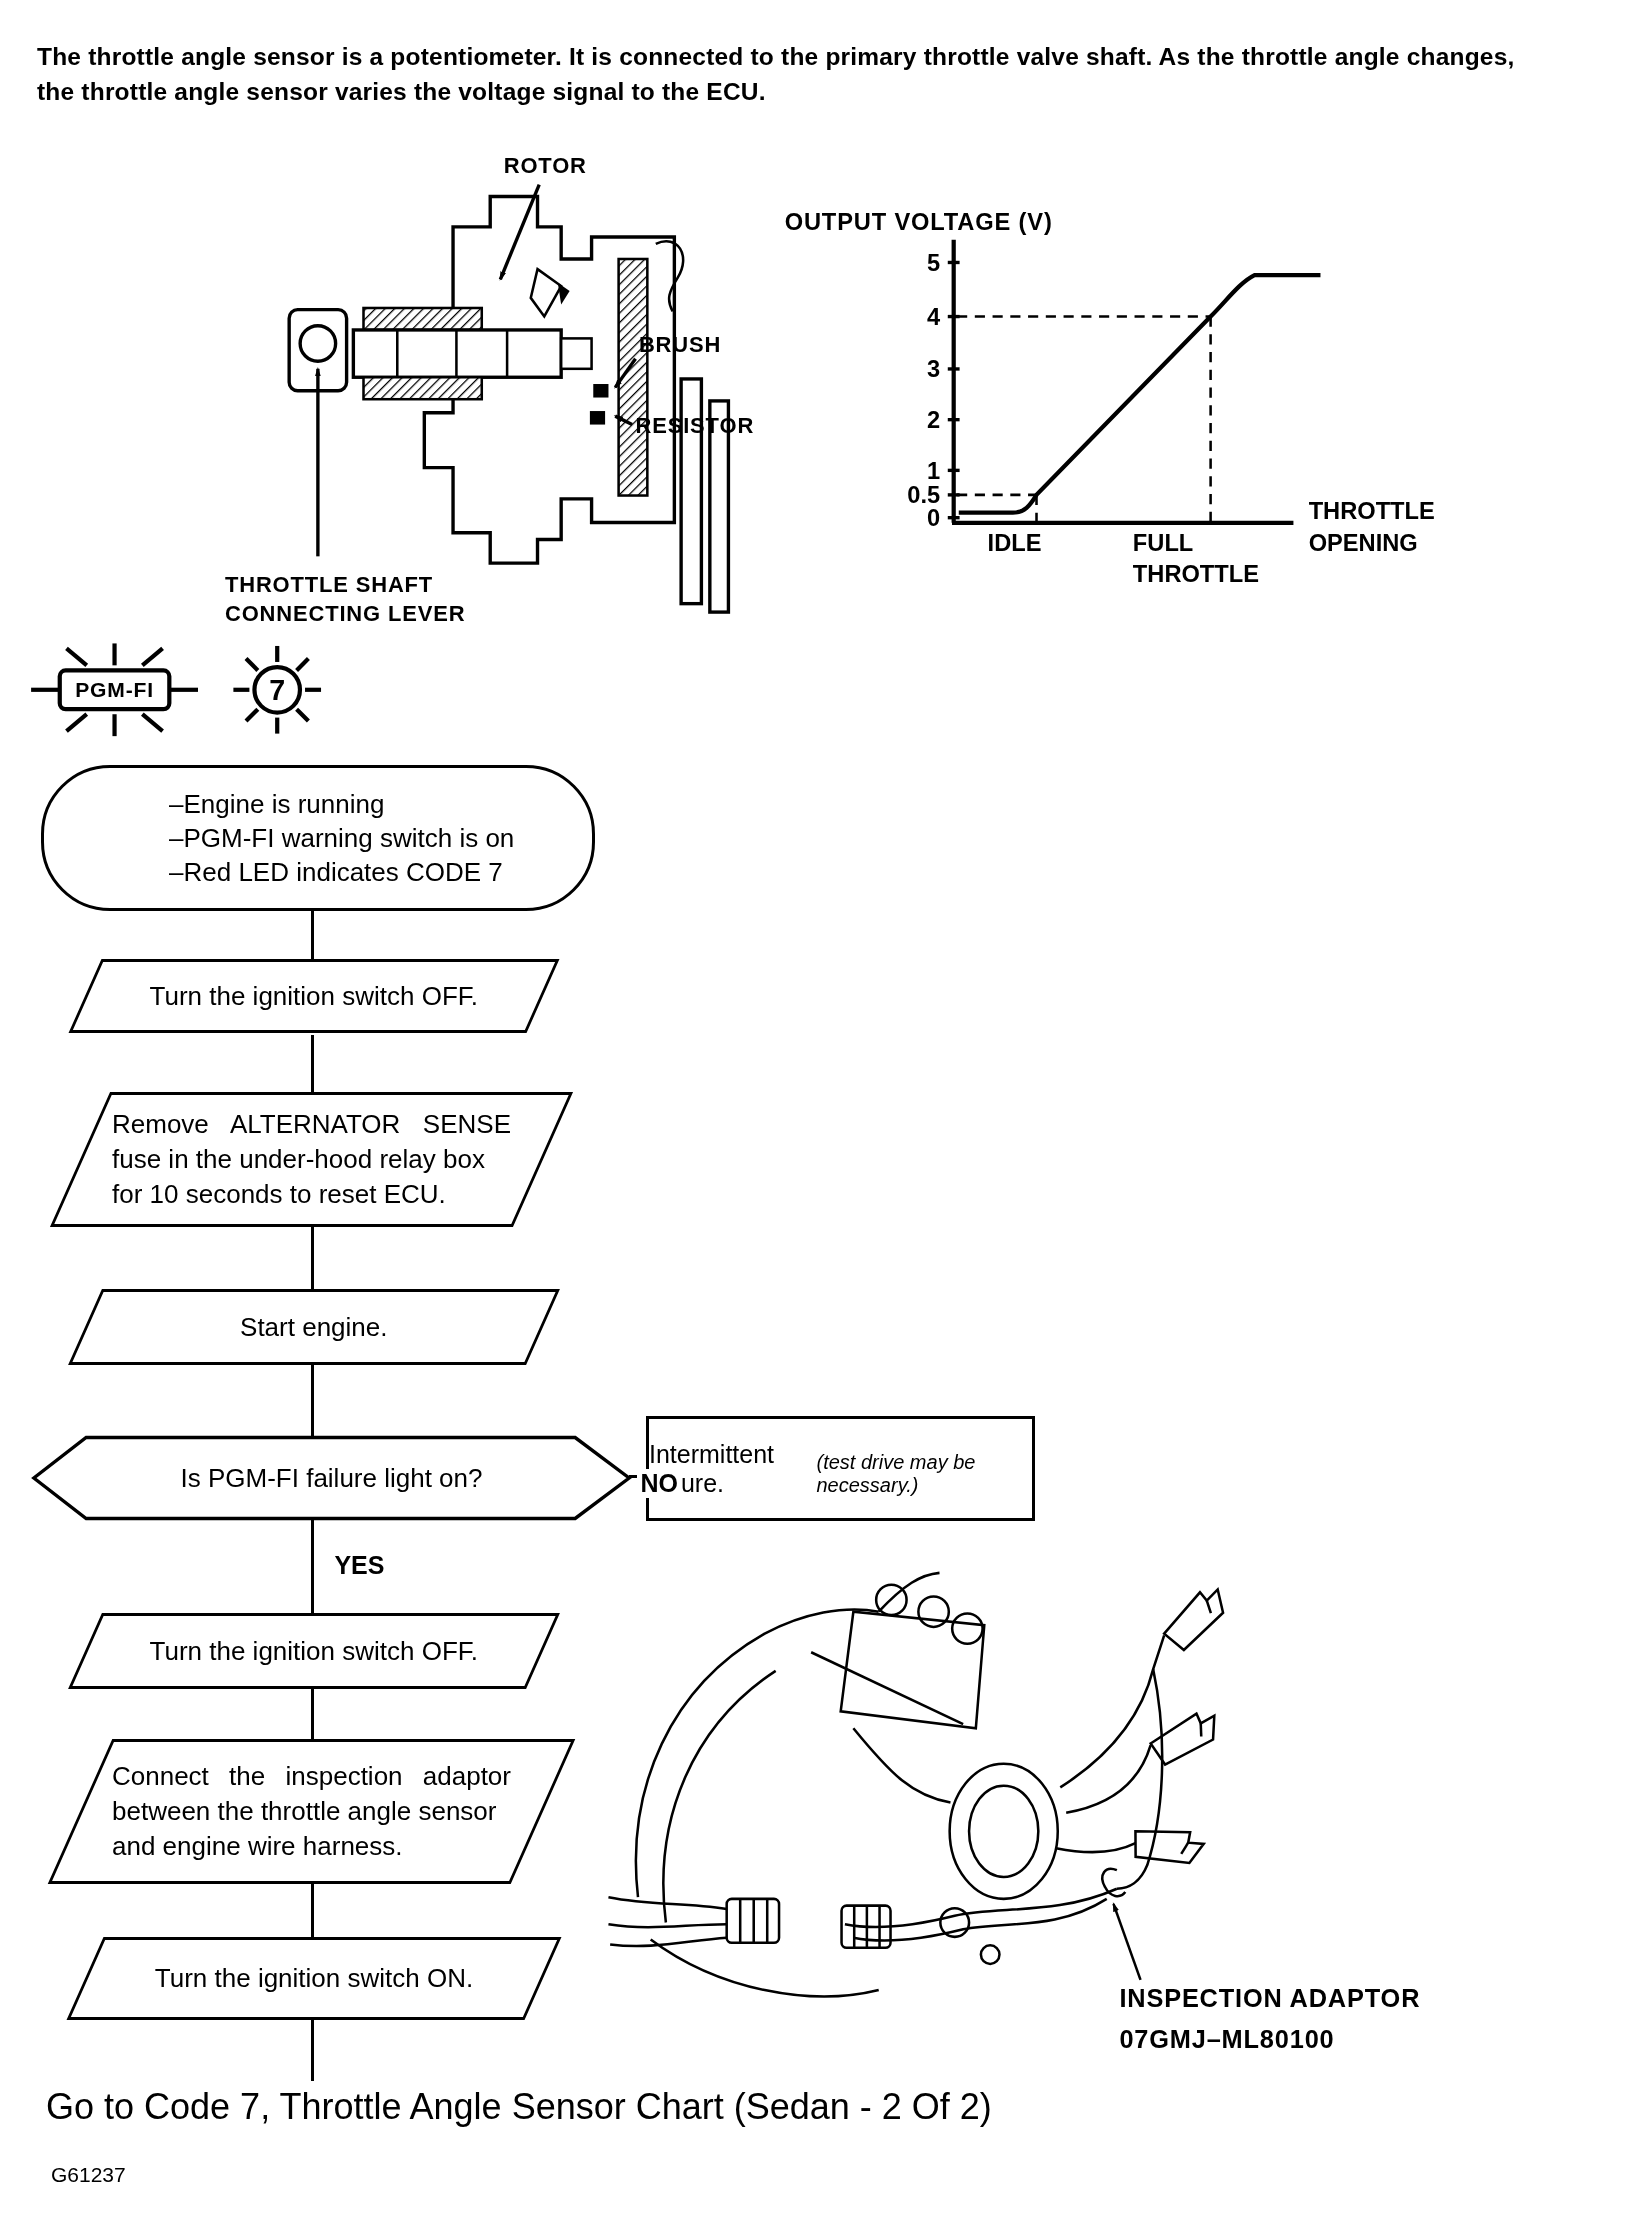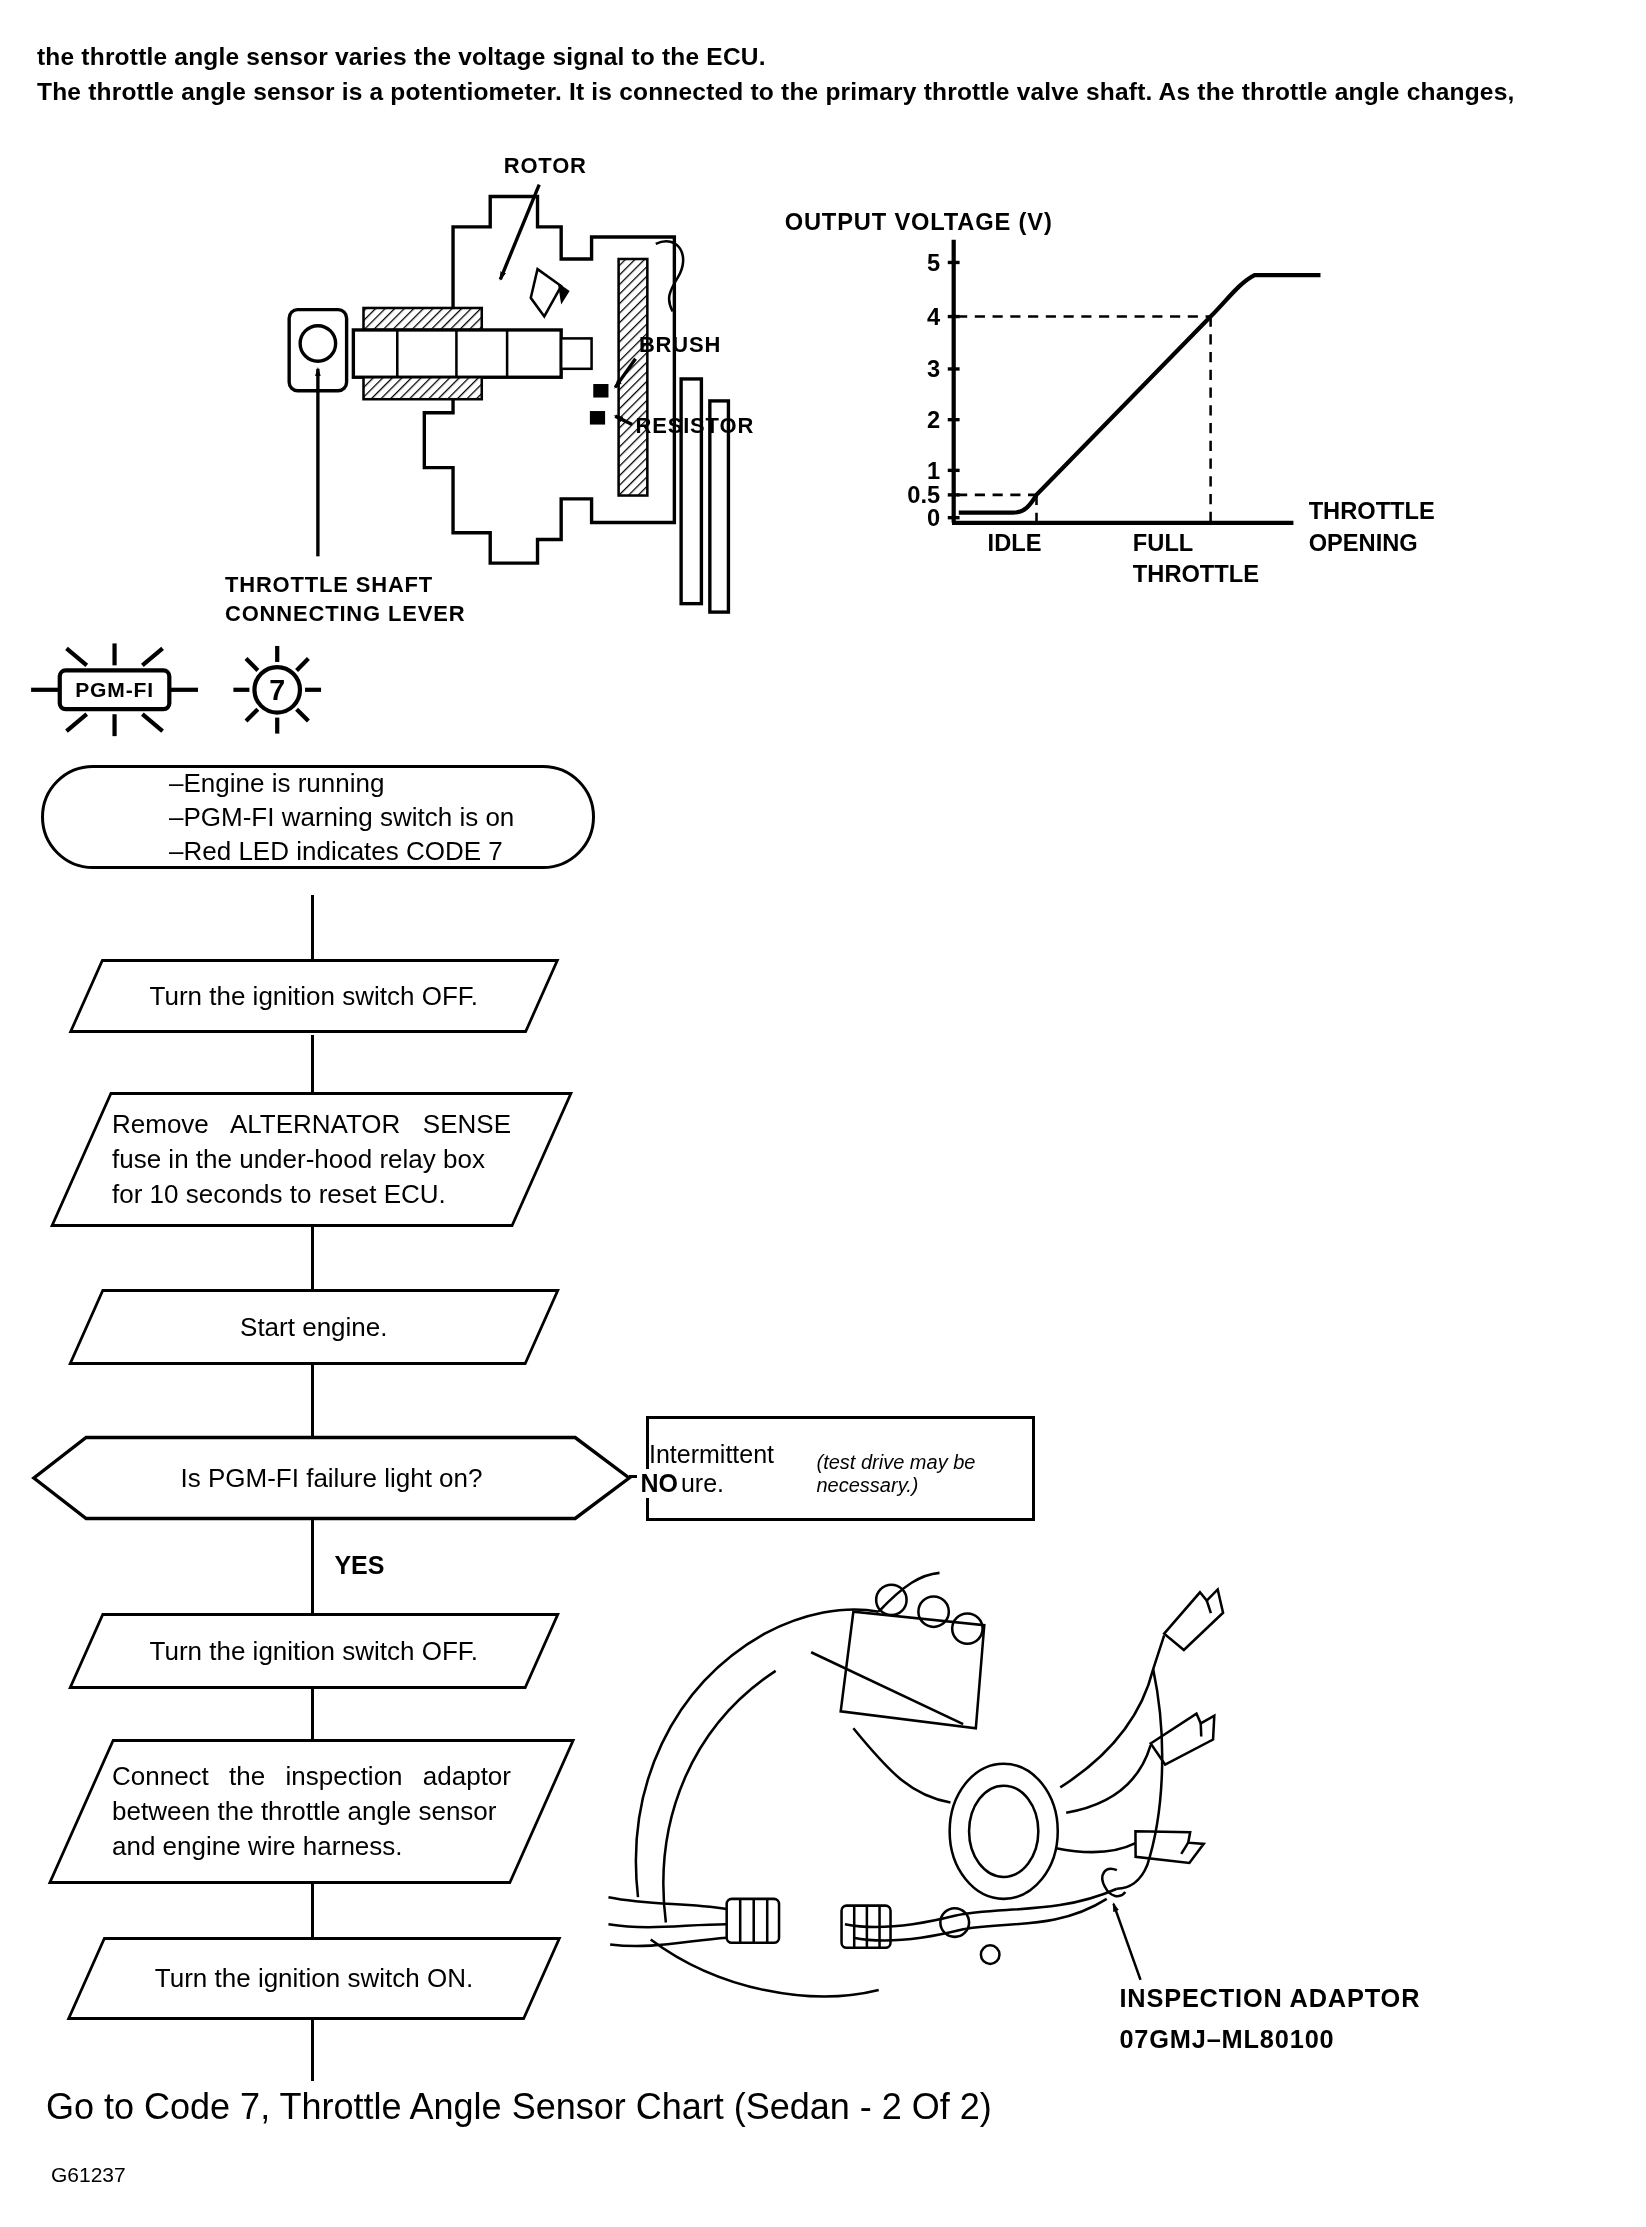--- a/index.html
+++ b/index.html
@@ -39,8 +39,8 @@
 <div class="canvas">
 
   <div class="abs header-par">
+    <div>The throttle angle sensor is a potentiometer. It is connected to the primary throttle valve shaft. As the throttle angle changes,</div>
     <div>the throttle angle sensor varies the voltage signal to the ECU.</div>
-    <div>The throttle angle sensor is a potentiometer. It is connected to the primary throttle valve shaft. As the throttle angle changes,</div>
   </div>
 
   <svg class="abs" style="left:203px;top:117px;" width="642" height="507" viewBox="0 0 760 600">

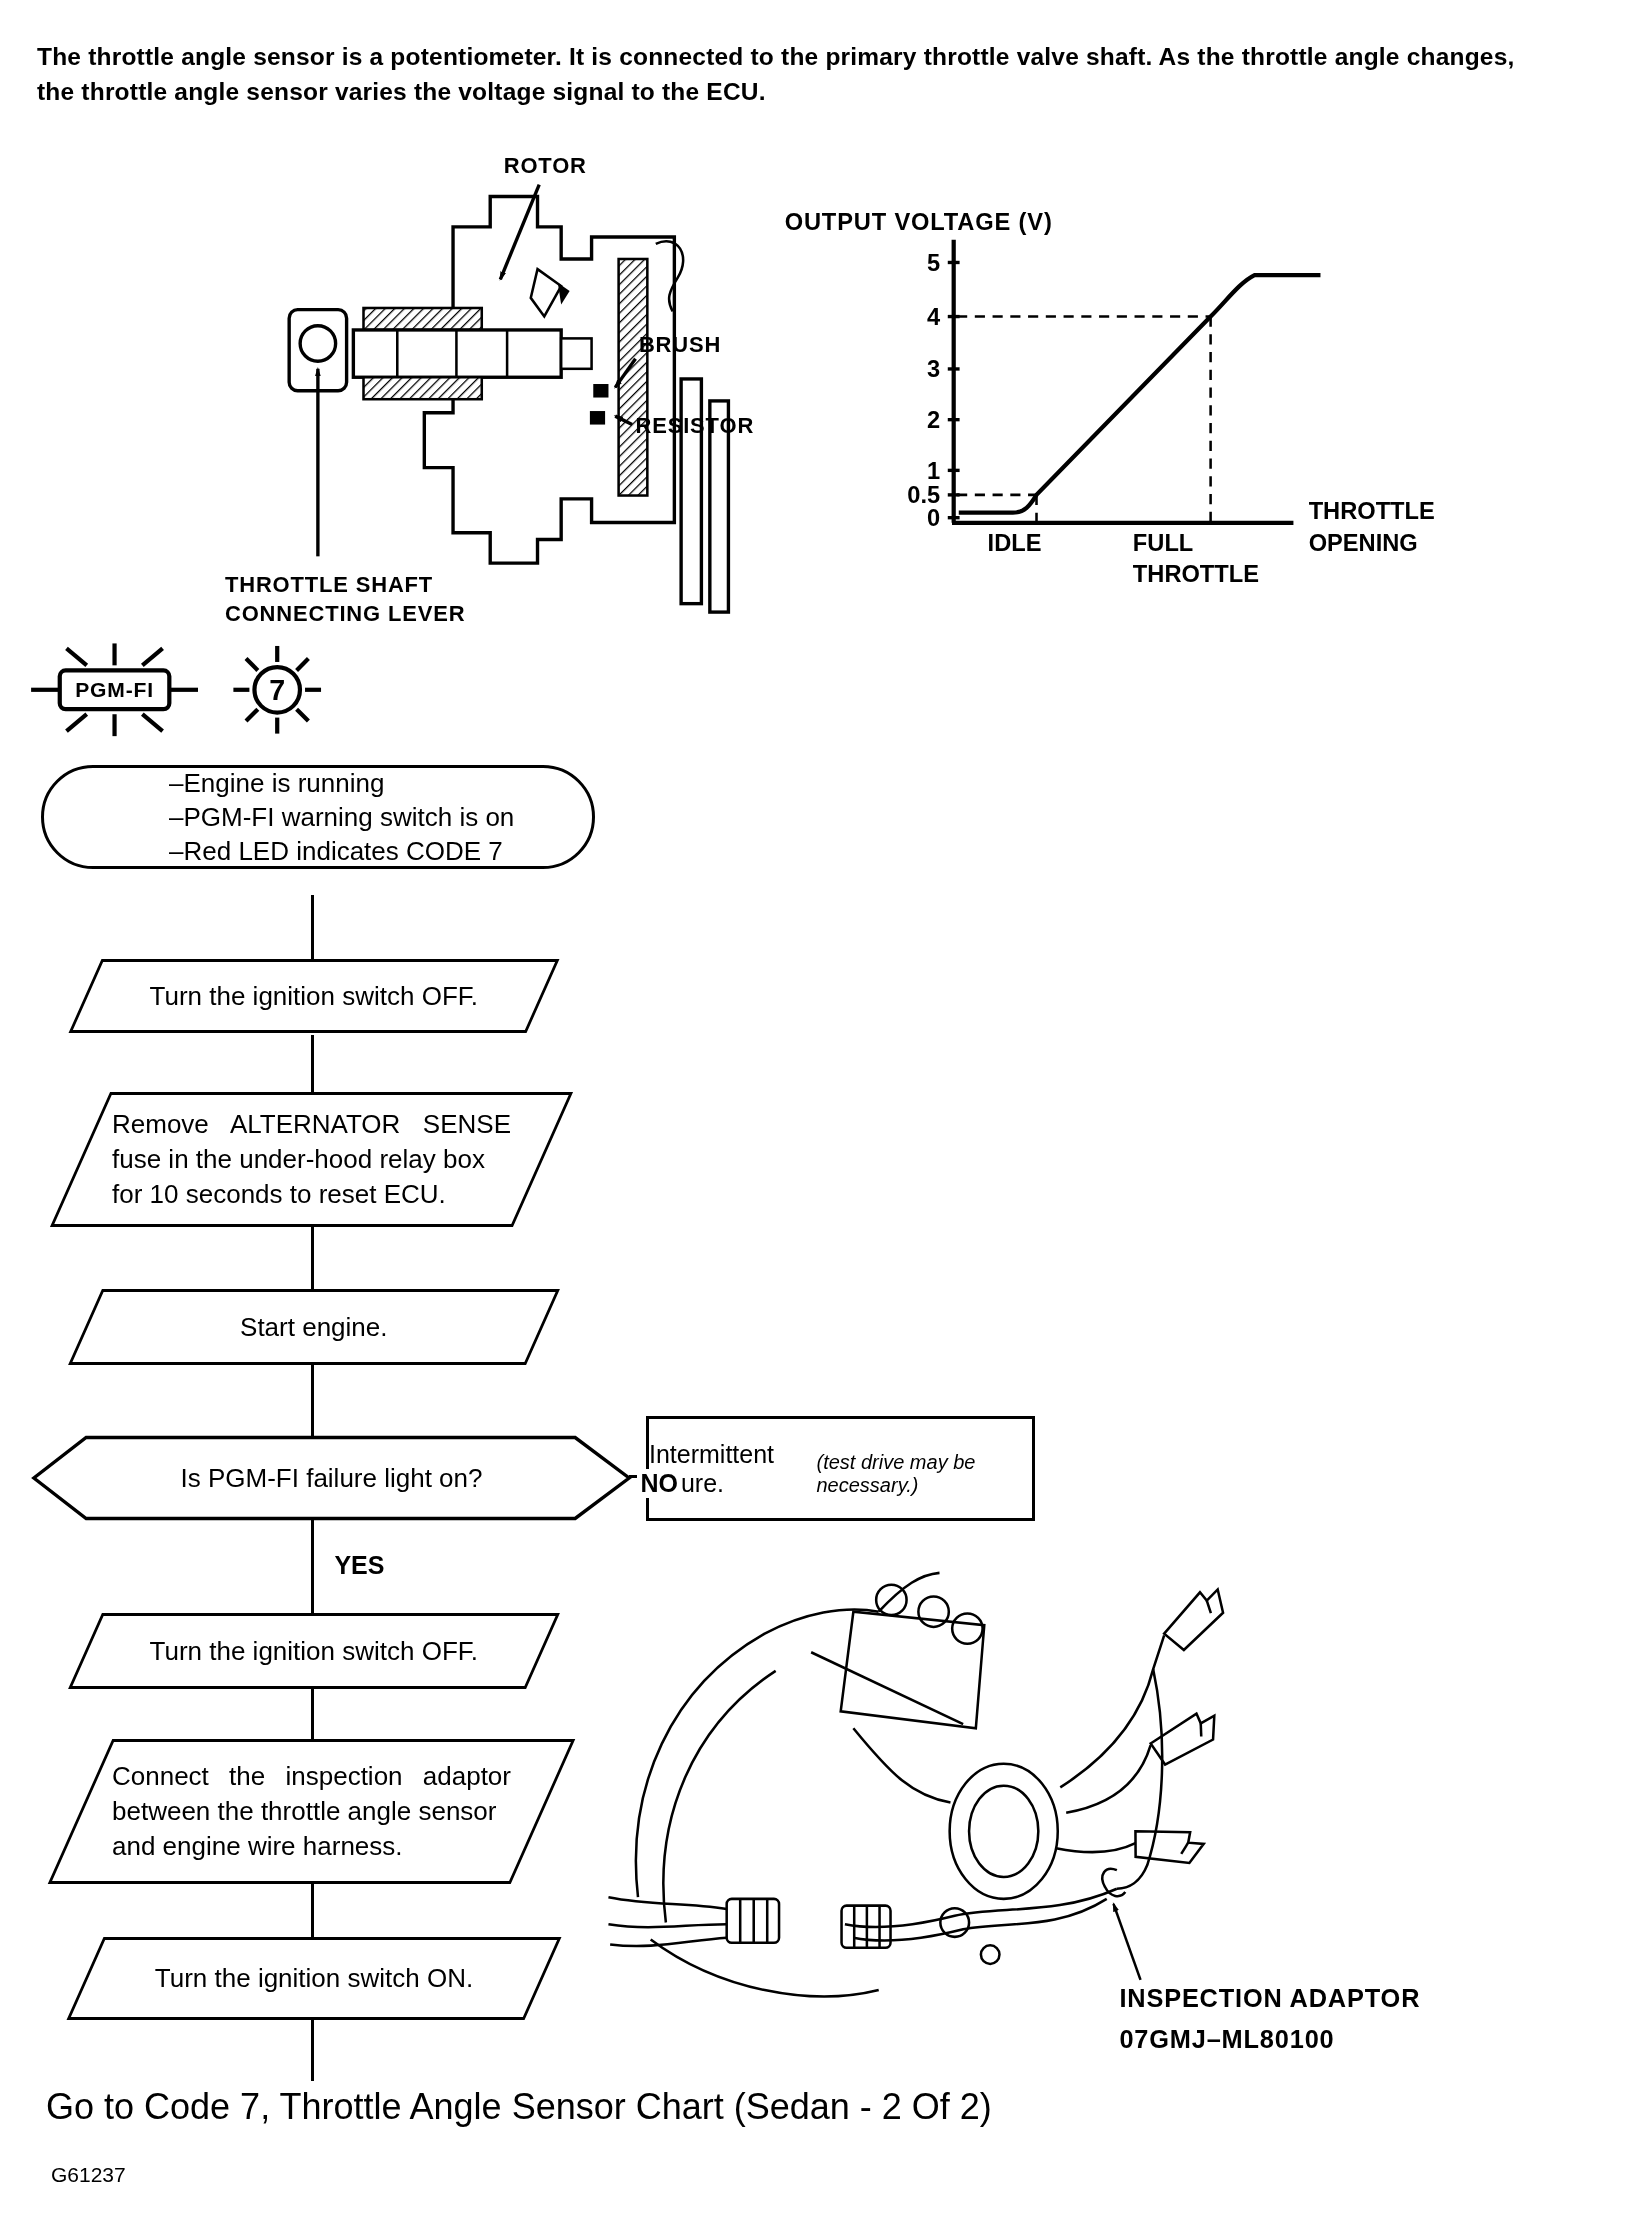--- a/index.html
+++ b/index.html
@@ -14,7 +14,7 @@
   .vline{position:absolute;left:311px;width:2.5px;background:#000;z-index:0;}
   .hline{position:absolute;height:2.5px;background:#000;z-index:0;}
   .flow-box{position:absolute;background:#fff;border:3.4px solid #000;z-index:1;box-sizing:border-box;}
-  .stadium{left:41px;top:765px;width:554px;height:104px;border-radius:69px;display:flex;align-items:center;}
+  .stadium{left:41px;top:765px;width:554px;height:146px;border-radius:69px;display:flex;align-items:center;}
   .stadium .lines{padding-left:125px;font-size:26px;line-height:34px;font-weight:400;}
   .para{transform:skewX(-24deg);display:flex;align-items:center;justify-content:center;}
   .para .pinner{transform:skewX(24deg);width:100%;font-size:26px;font-weight:400;text-align:center;}

